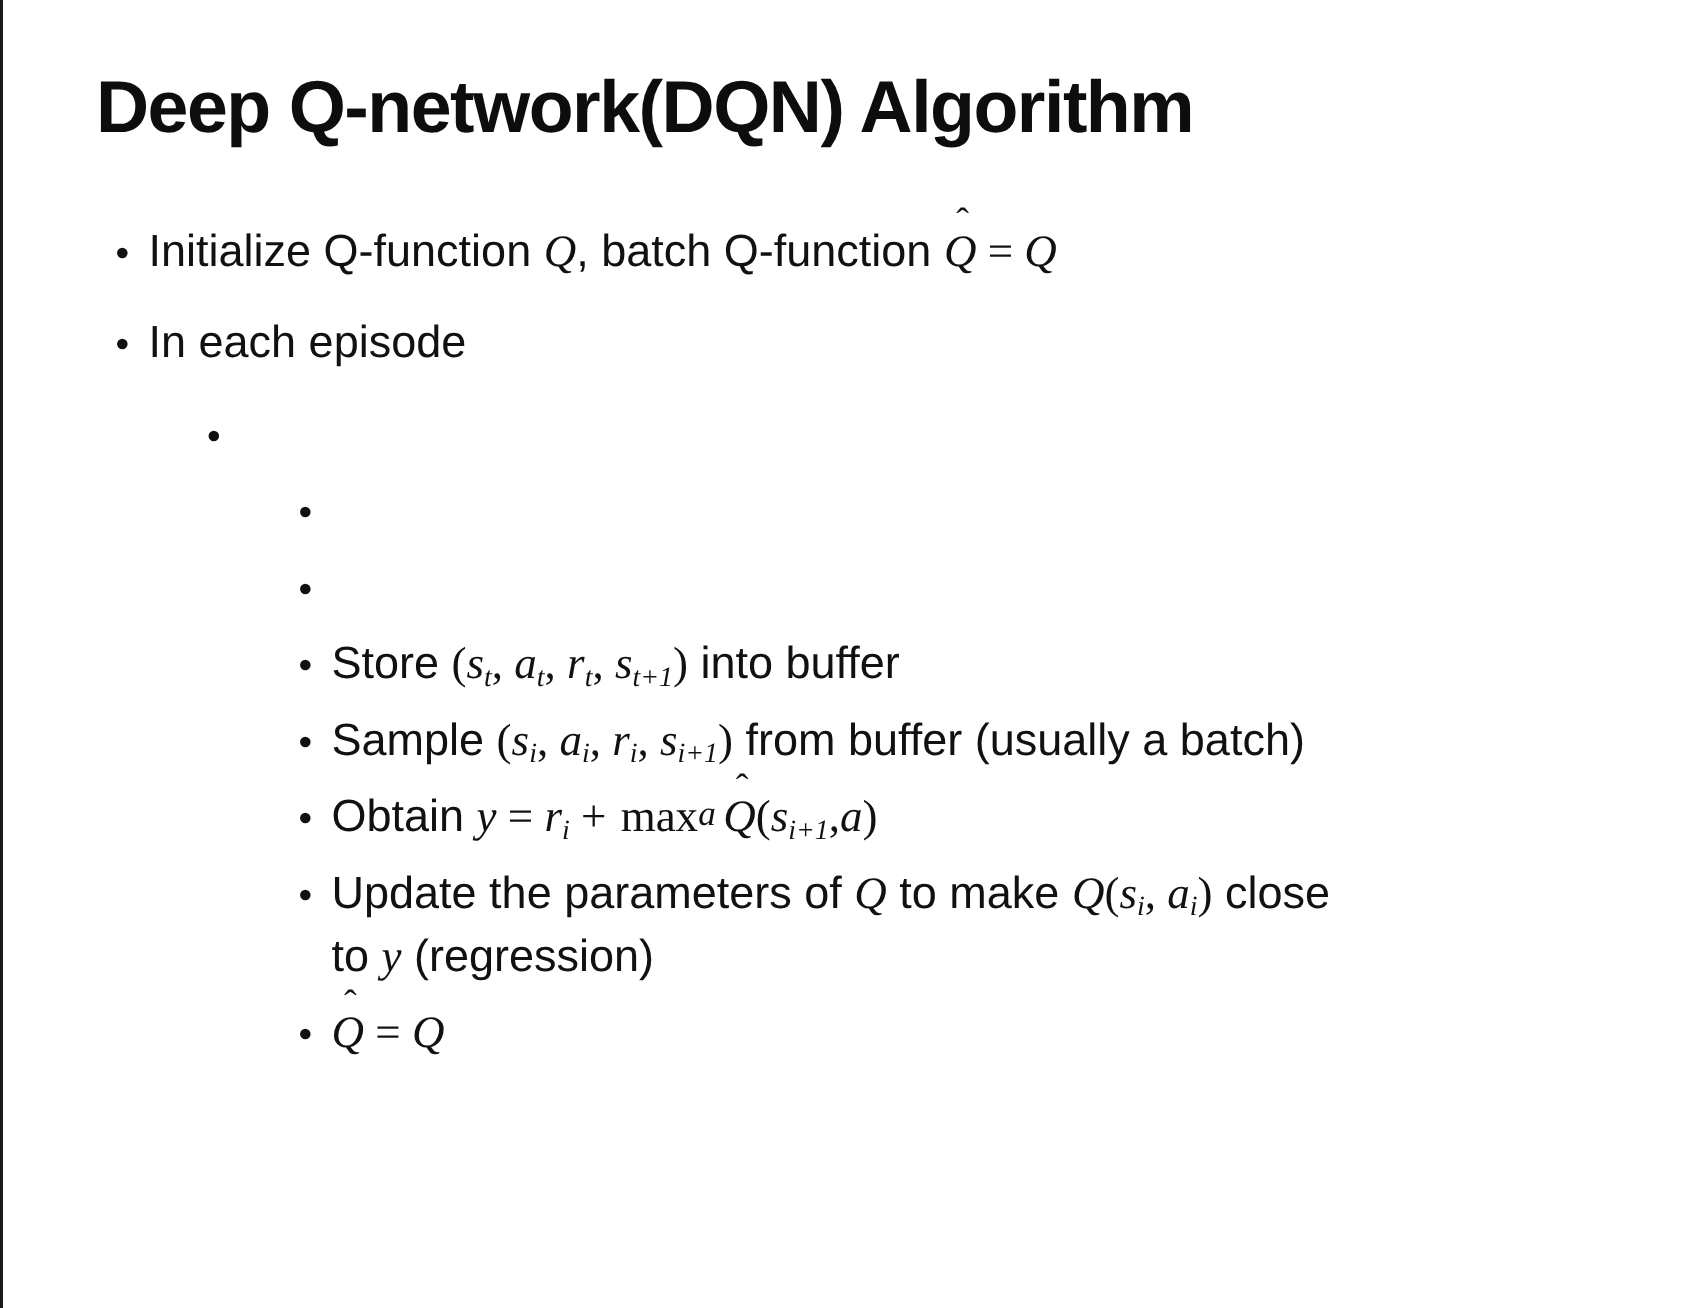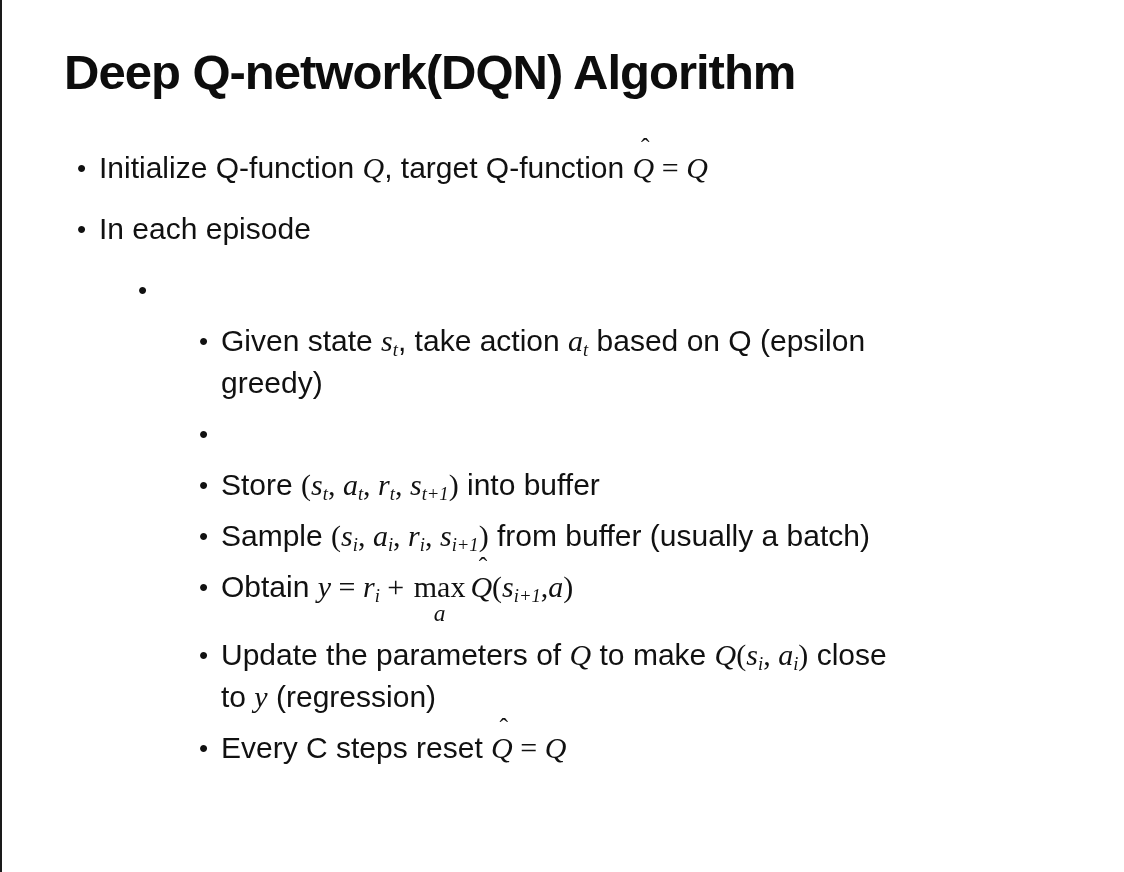--- a/index.html
+++ b/index.html
@@ -106,7 +106,7 @@
   <div class="bullet-list">
       <div class="bullet level1">
         <span class="marker">•</span>
-        <span class="body"><span class="seg-t">Initialize Q-function </span><span class="seg-m">Q</span><span class="seg-t">, target Q-function </span><span class="seg-hat"><span class="hat-mark">ˆ</span><span class="hat-base">Q</span></span><span class="seg-o"> = </span><span class="seg-m">Q</span></span>
+        <span class="body"><span class="seg-t">Initialize Q-function </span><span class="seg-m">Q</span><span class="seg-t">, batch Q-function </span><span class="seg-hat"><span class="hat-mark">ˆ</span><span class="hat-base">Q</span></span><span class="seg-o"> = </span><span class="seg-m">Q</span></span>
       </div>
       <div class="bullet level1">
         <span class="marker">•</span>

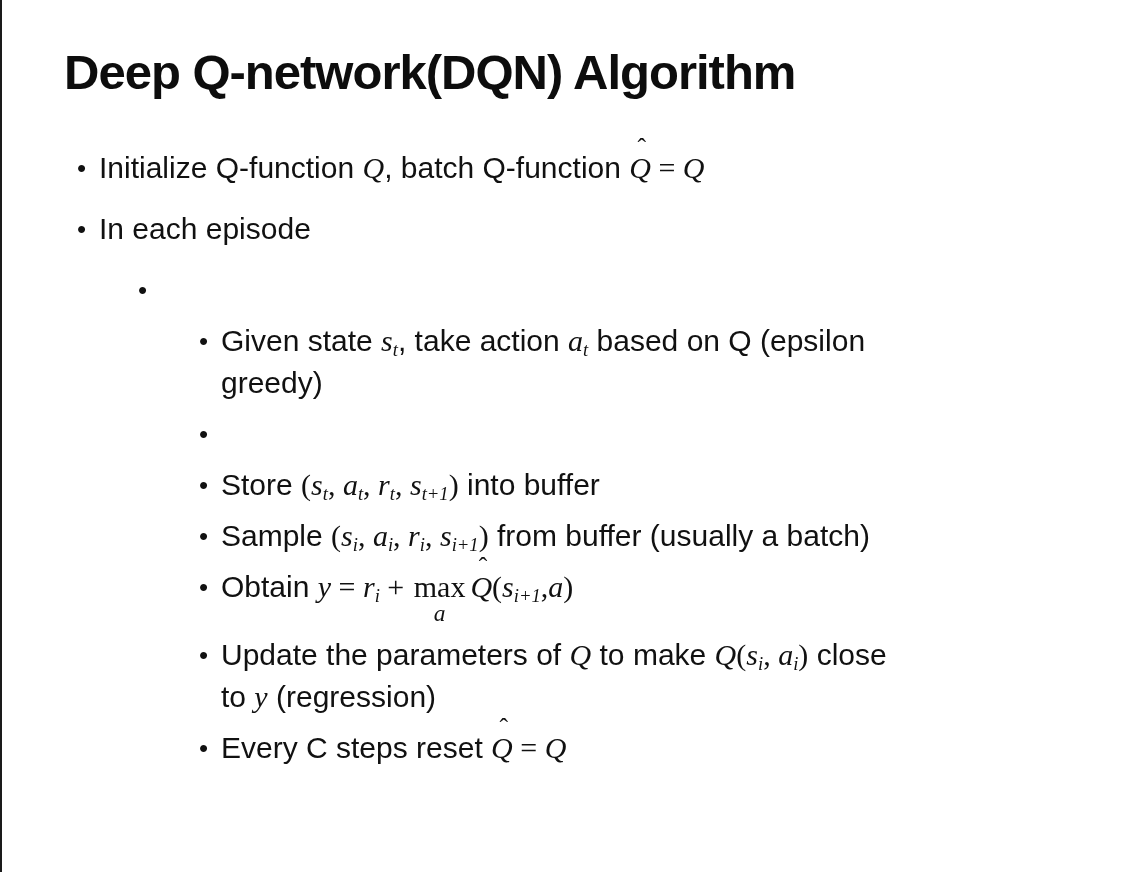--- a/index.html
+++ b/index.html
@@ -117,7 +117,6 @@
       </div>
       <div class="bullet level3">
         <span class="marker">•</span>
-        <span class="body"><span class="seg-t">Given state </span><span class="seg-m">s<span class="seg-sub">t</span></span><span class="seg-t">, take action </span><span class="seg-m">a<span class="seg-sub">t</span></span><span class="seg-t"> based on Q (epsilon</span><br><span class="seg-t">greedy)</span></span>
       </div>
       <div class="bullet level3">
         <span class="marker">•</span>

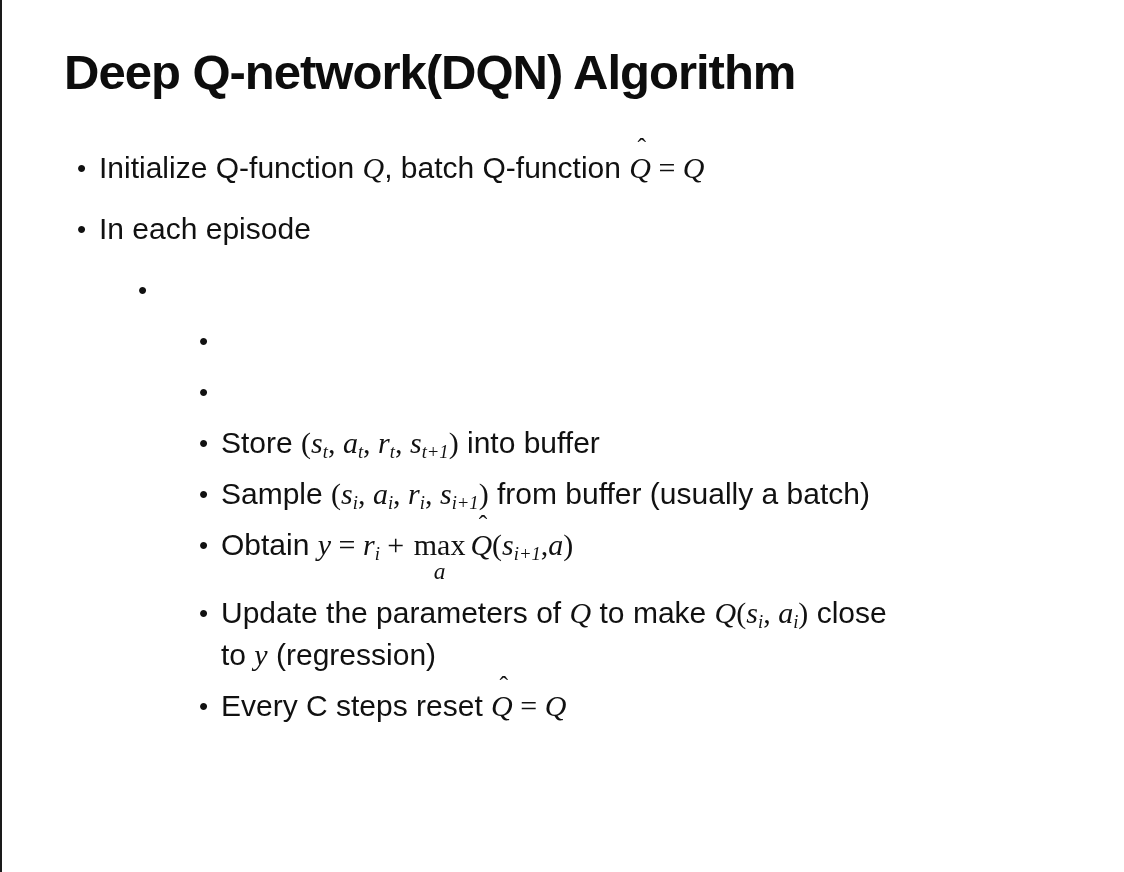--- a/index.html
+++ b/index.html
@@ -85,7 +85,7 @@
   }
   .seg-max {
     display: inline-flex;
-    flex-direction: column;
+    flex-direction: row;
     align-items: center;
     font-family: "Liberation Serif", serif;
     font-style: normal;

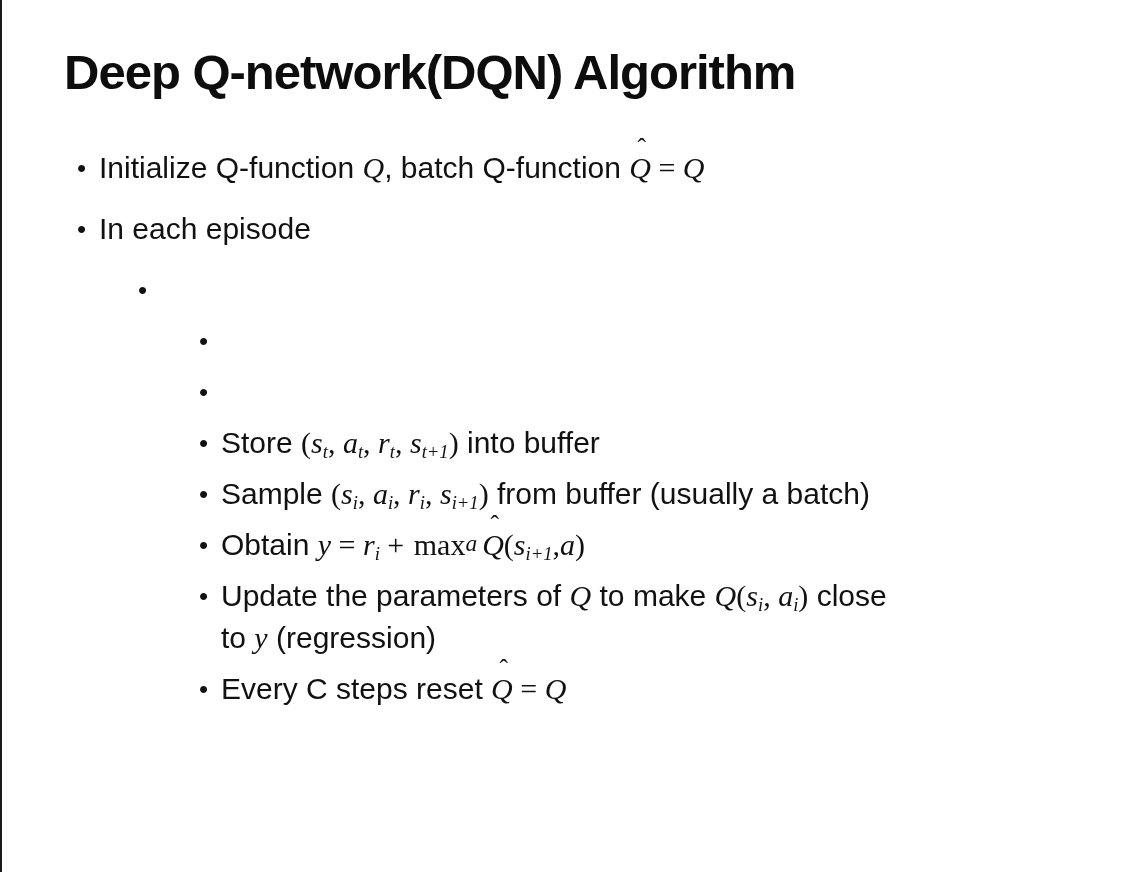--- a/index.html
+++ b/index.html
@@ -142,7 +142,7 @@
       </div>
       <div class="bullet level3">
         <span class="marker">•</span>
-        <span class="body"><span class="seg-t">Every C steps reset </span><span class="seg-hat"><span class="hat-mark">ˆ</span><span class="hat-base">Q</span></span><span class="seg-o"> = </span><span class="seg-m">Q</span></span>
+        <span class="body"><span class="seg-hat"><span class="hat-mark">ˆ</span><span class="hat-base">Q</span></span><span class="seg-o"> = </span><span class="seg-m">Q</span></span>
       </div>
     </div>
 </div>

